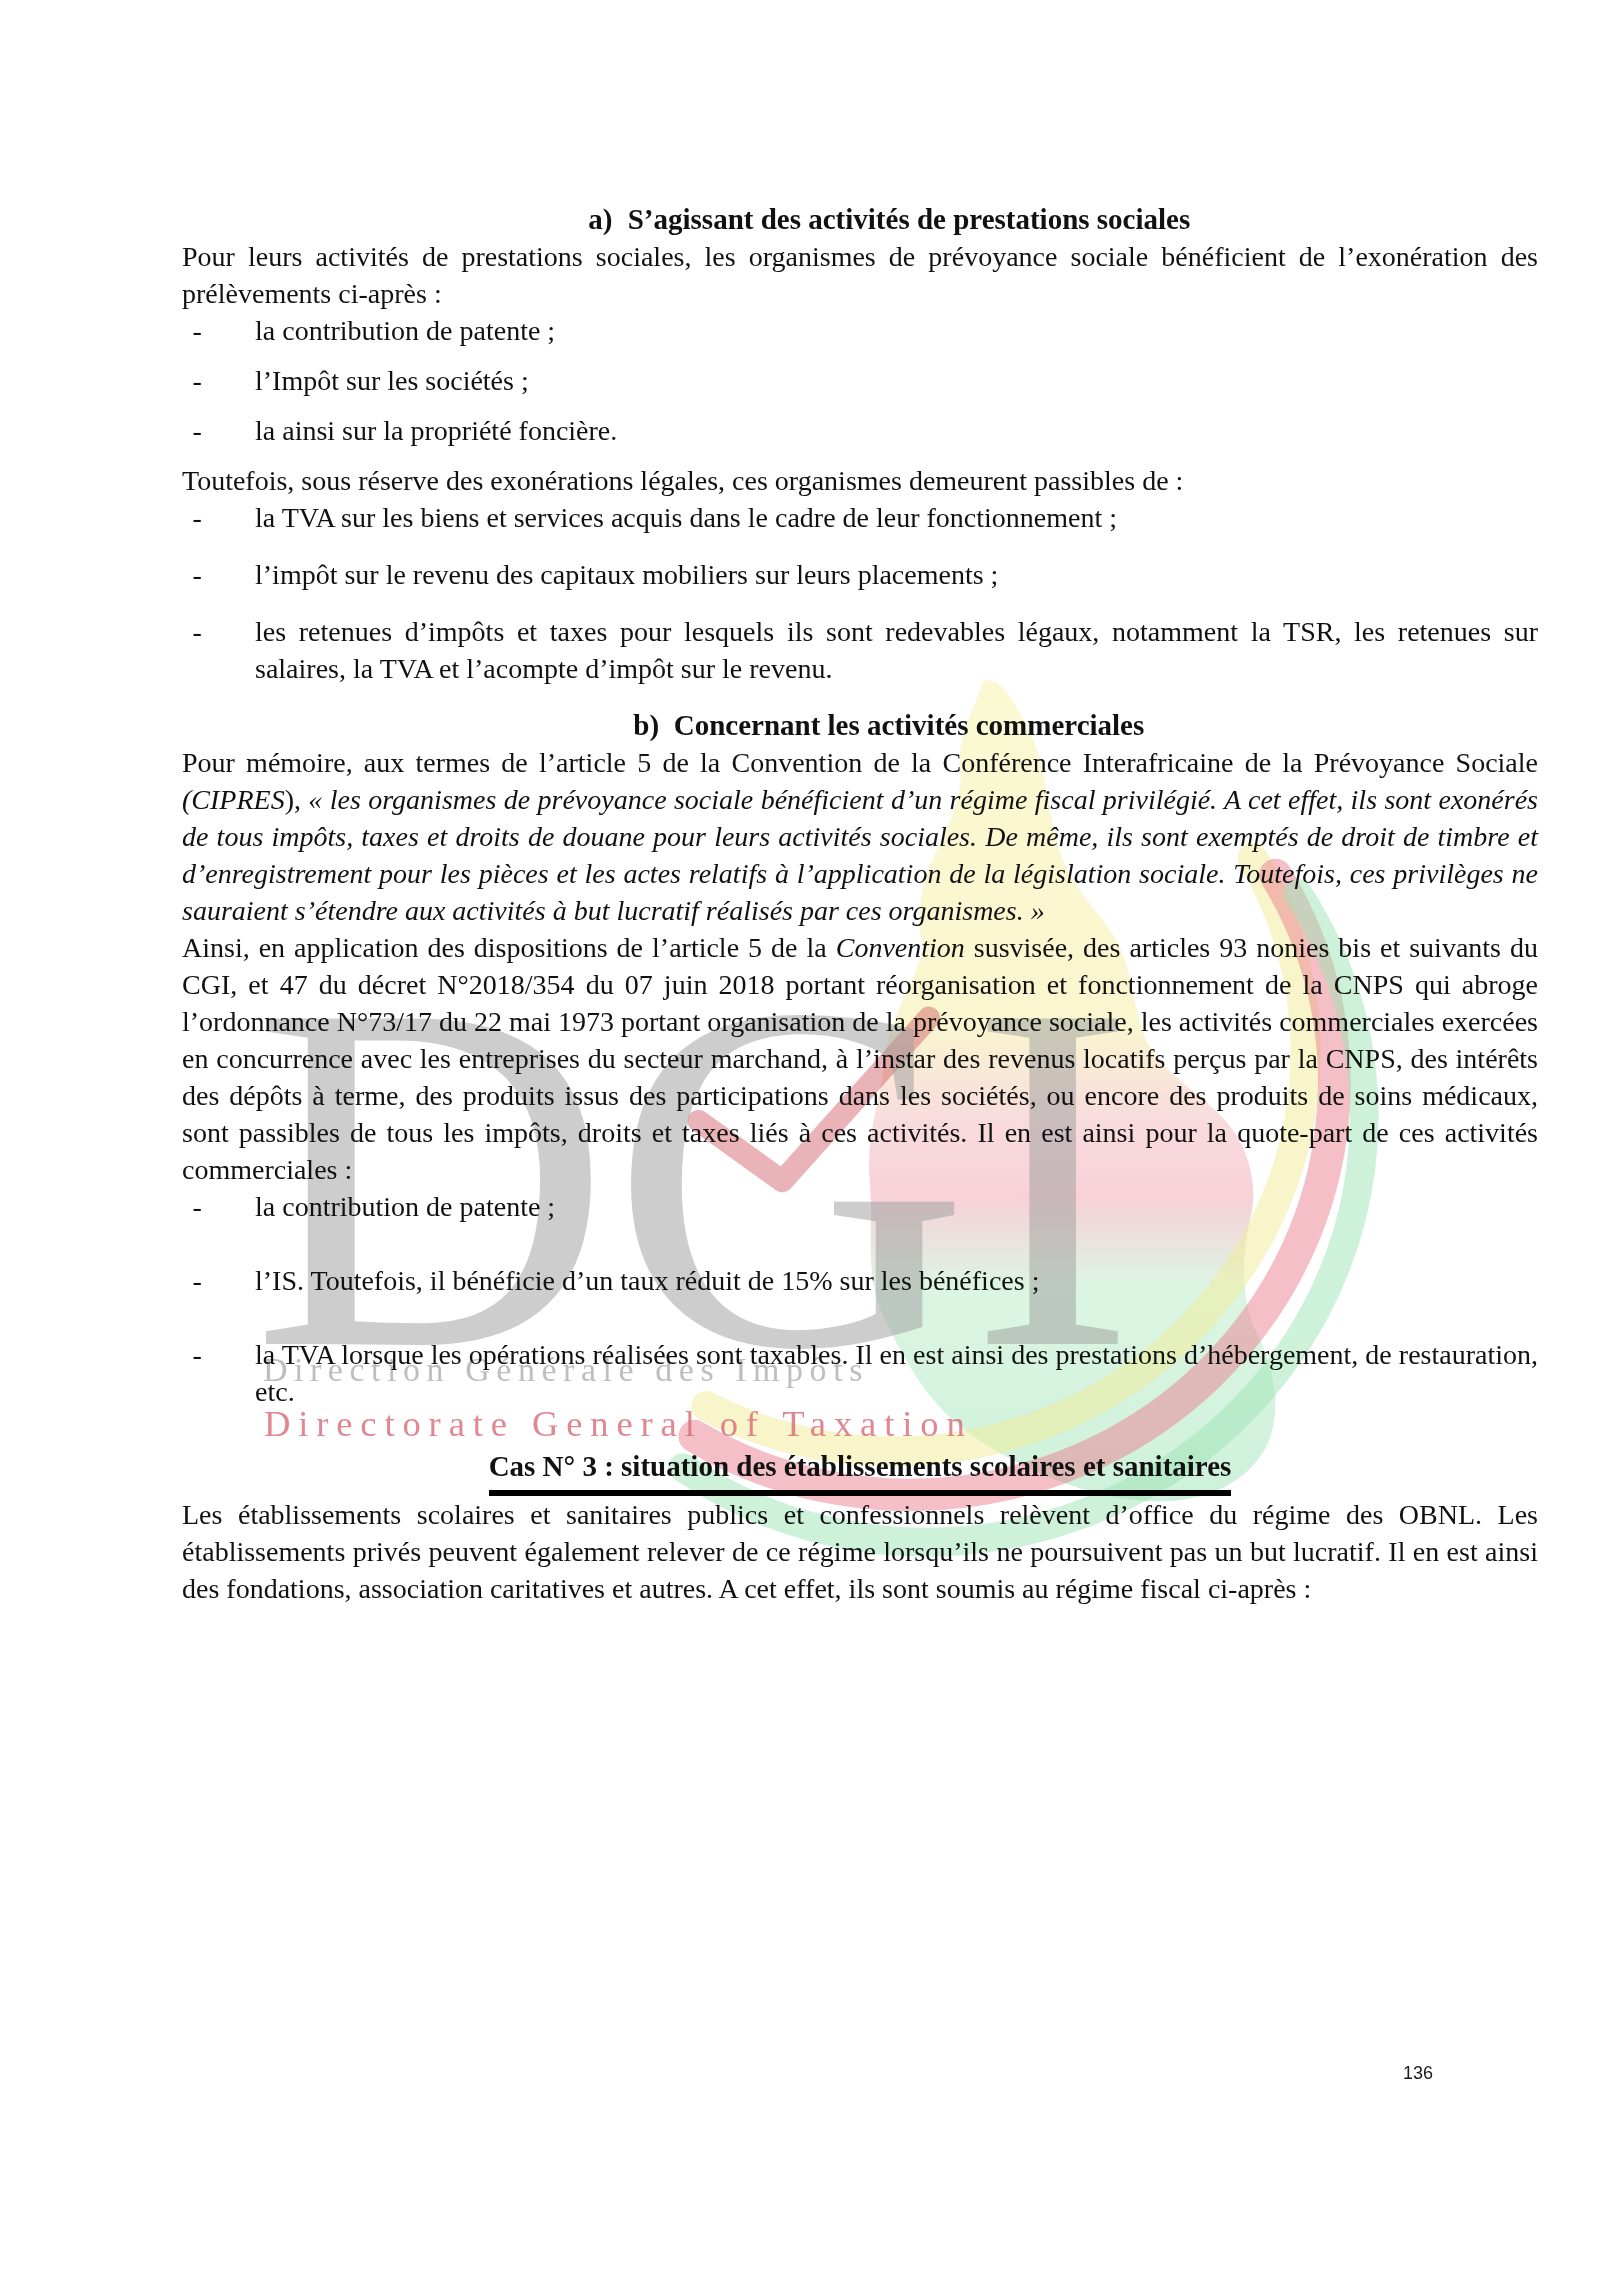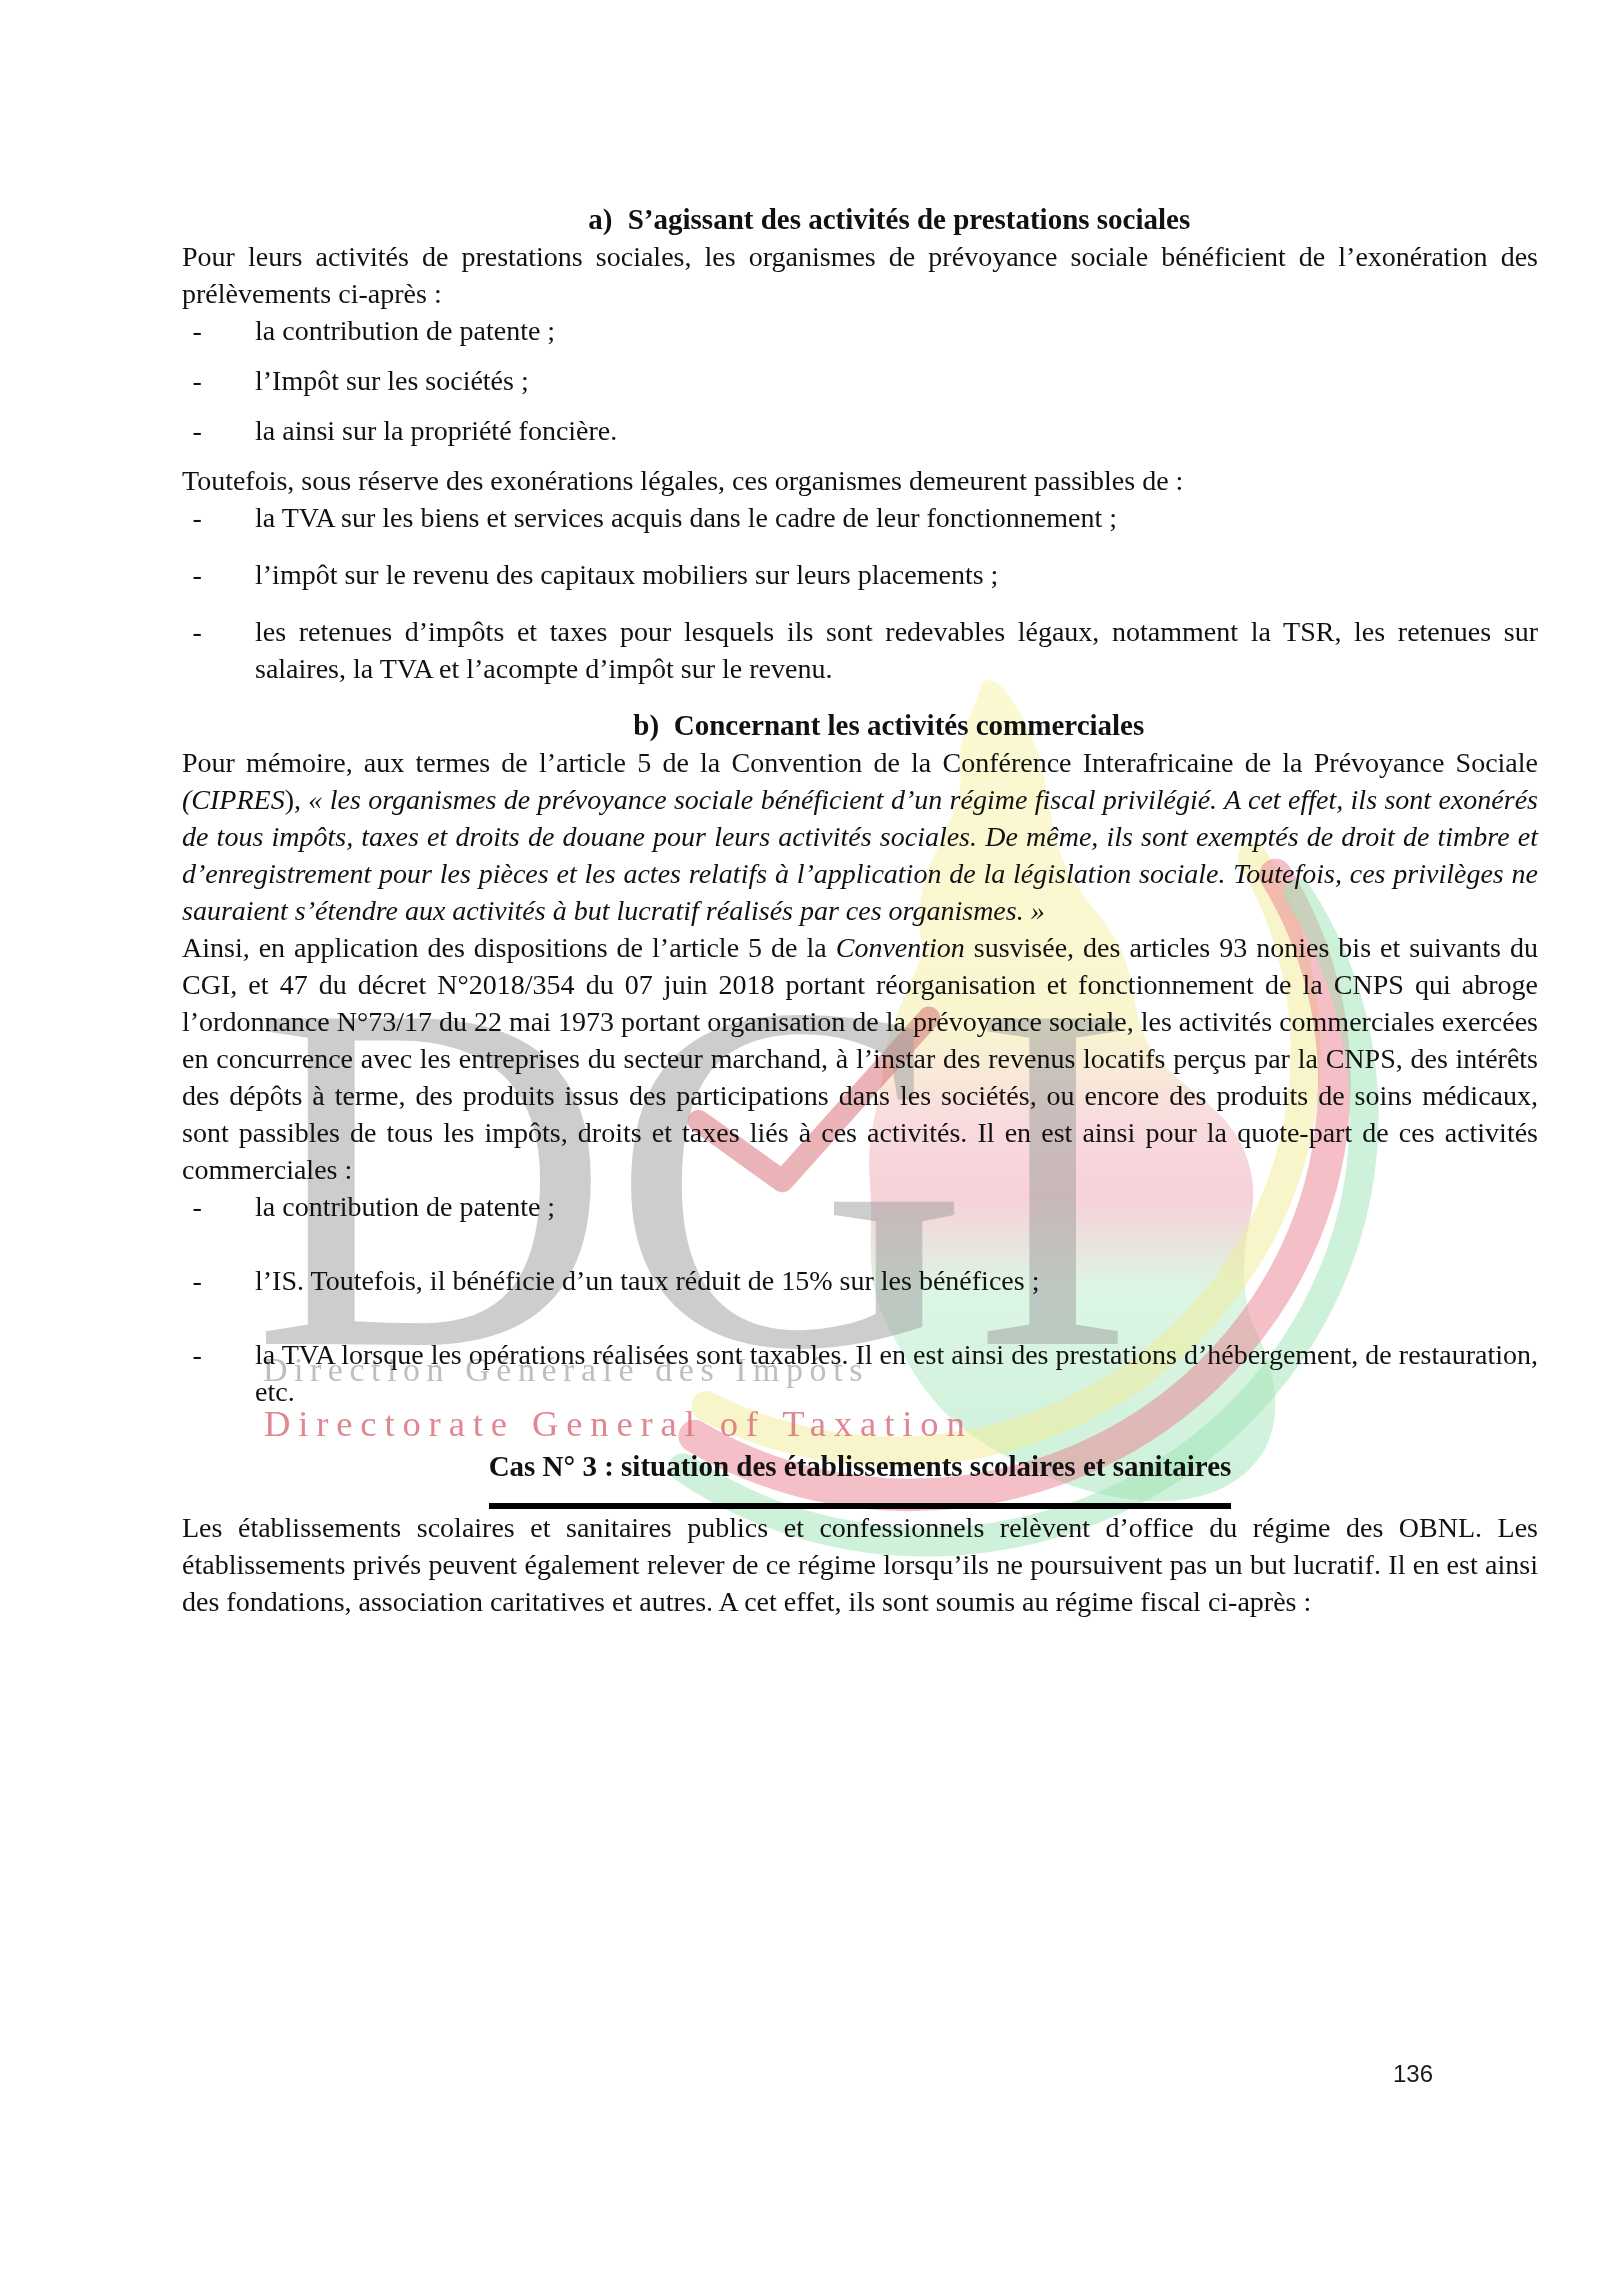--- a/index.html
+++ b/index.html
@@ -41,7 +41,7 @@
   .ul3 li{margin-bottom:37px;}
   .p-dememe{margin-top:29px;}
   .h-cas{margin-top:38px;}
-  .h-cas .underlined{display:inline-block;border-bottom:6.5px solid #000;padding-bottom:18px;}
+  .h-cas .underlined{display:inline-block;border-bottom:6.5px solid #000;padding-bottom:5px;}
   .p-final{margin-top:26px;}
   .it{font-style:italic;}
   .page-number{

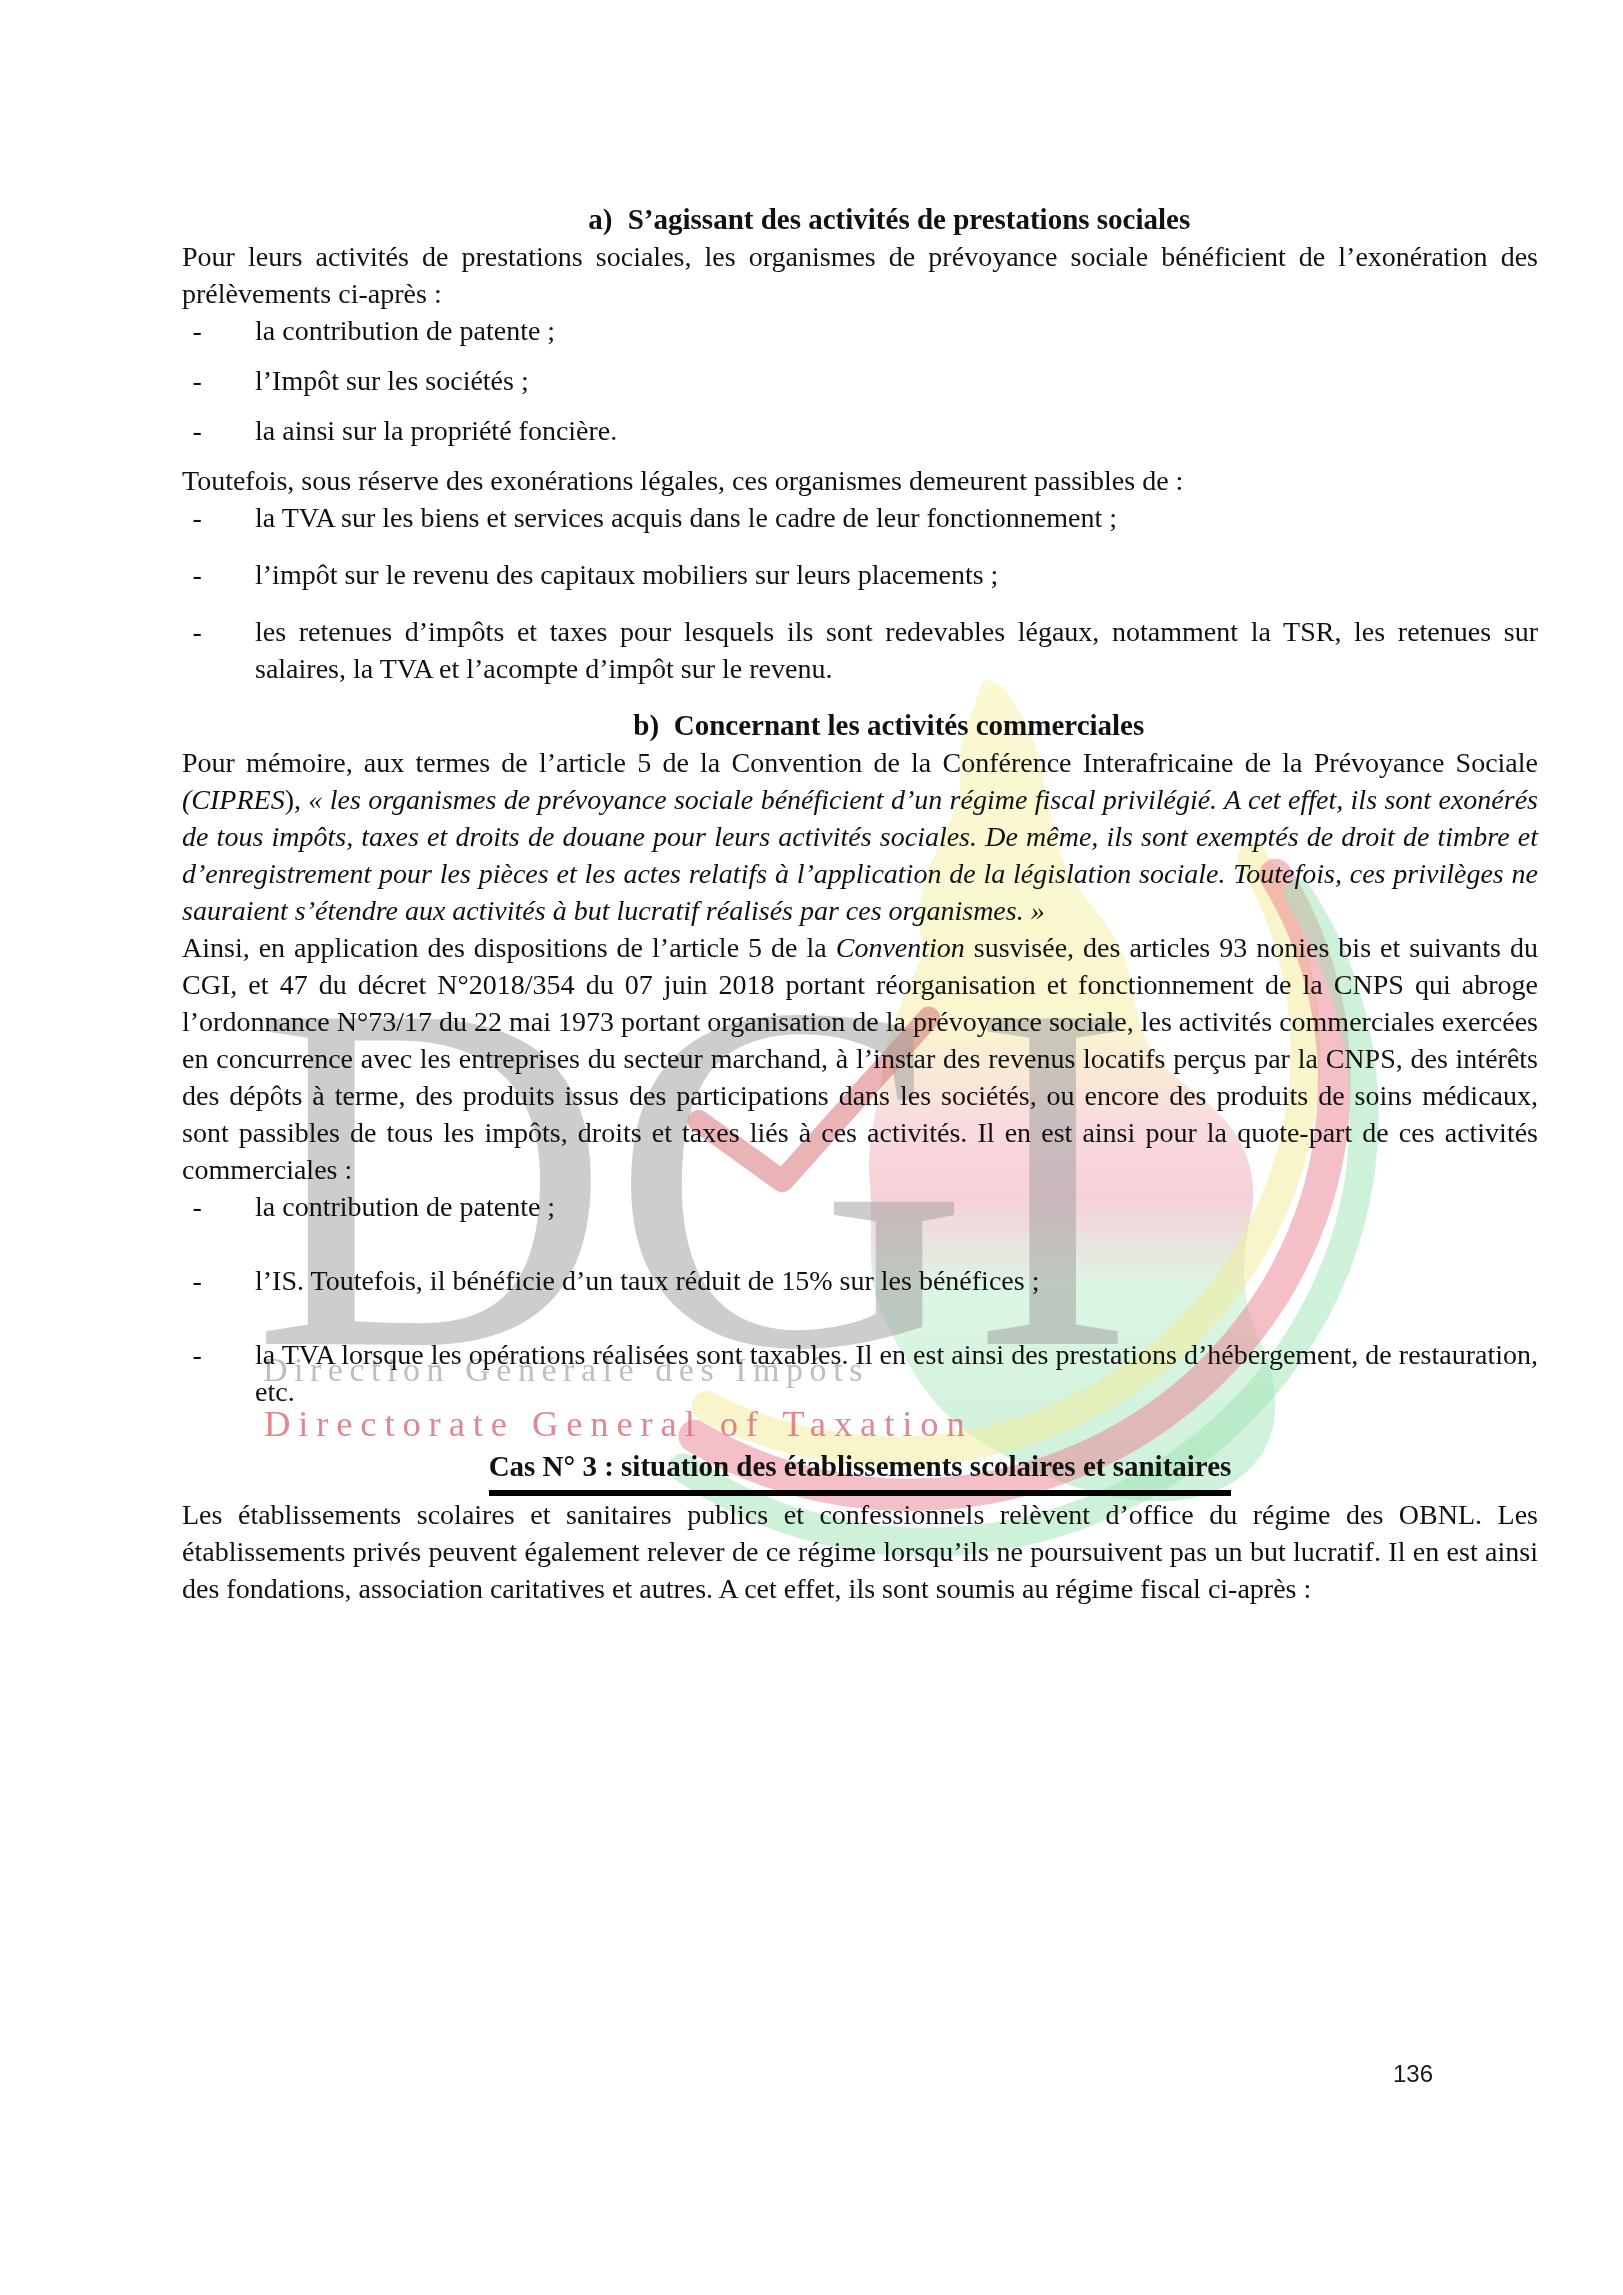--- a/index.html
+++ b/index.html
@@ -47,7 +47,7 @@
   .page-number{
     position:absolute;top:2059px;right:190px;
     font-family:"Liberation Sans", sans-serif;
-    font-size:24px;line-height:29px;color:#1a1a1a;
+    font-size:18px;line-height:29px;color:#1a1a1a;
   }
 </style>
 </head>

